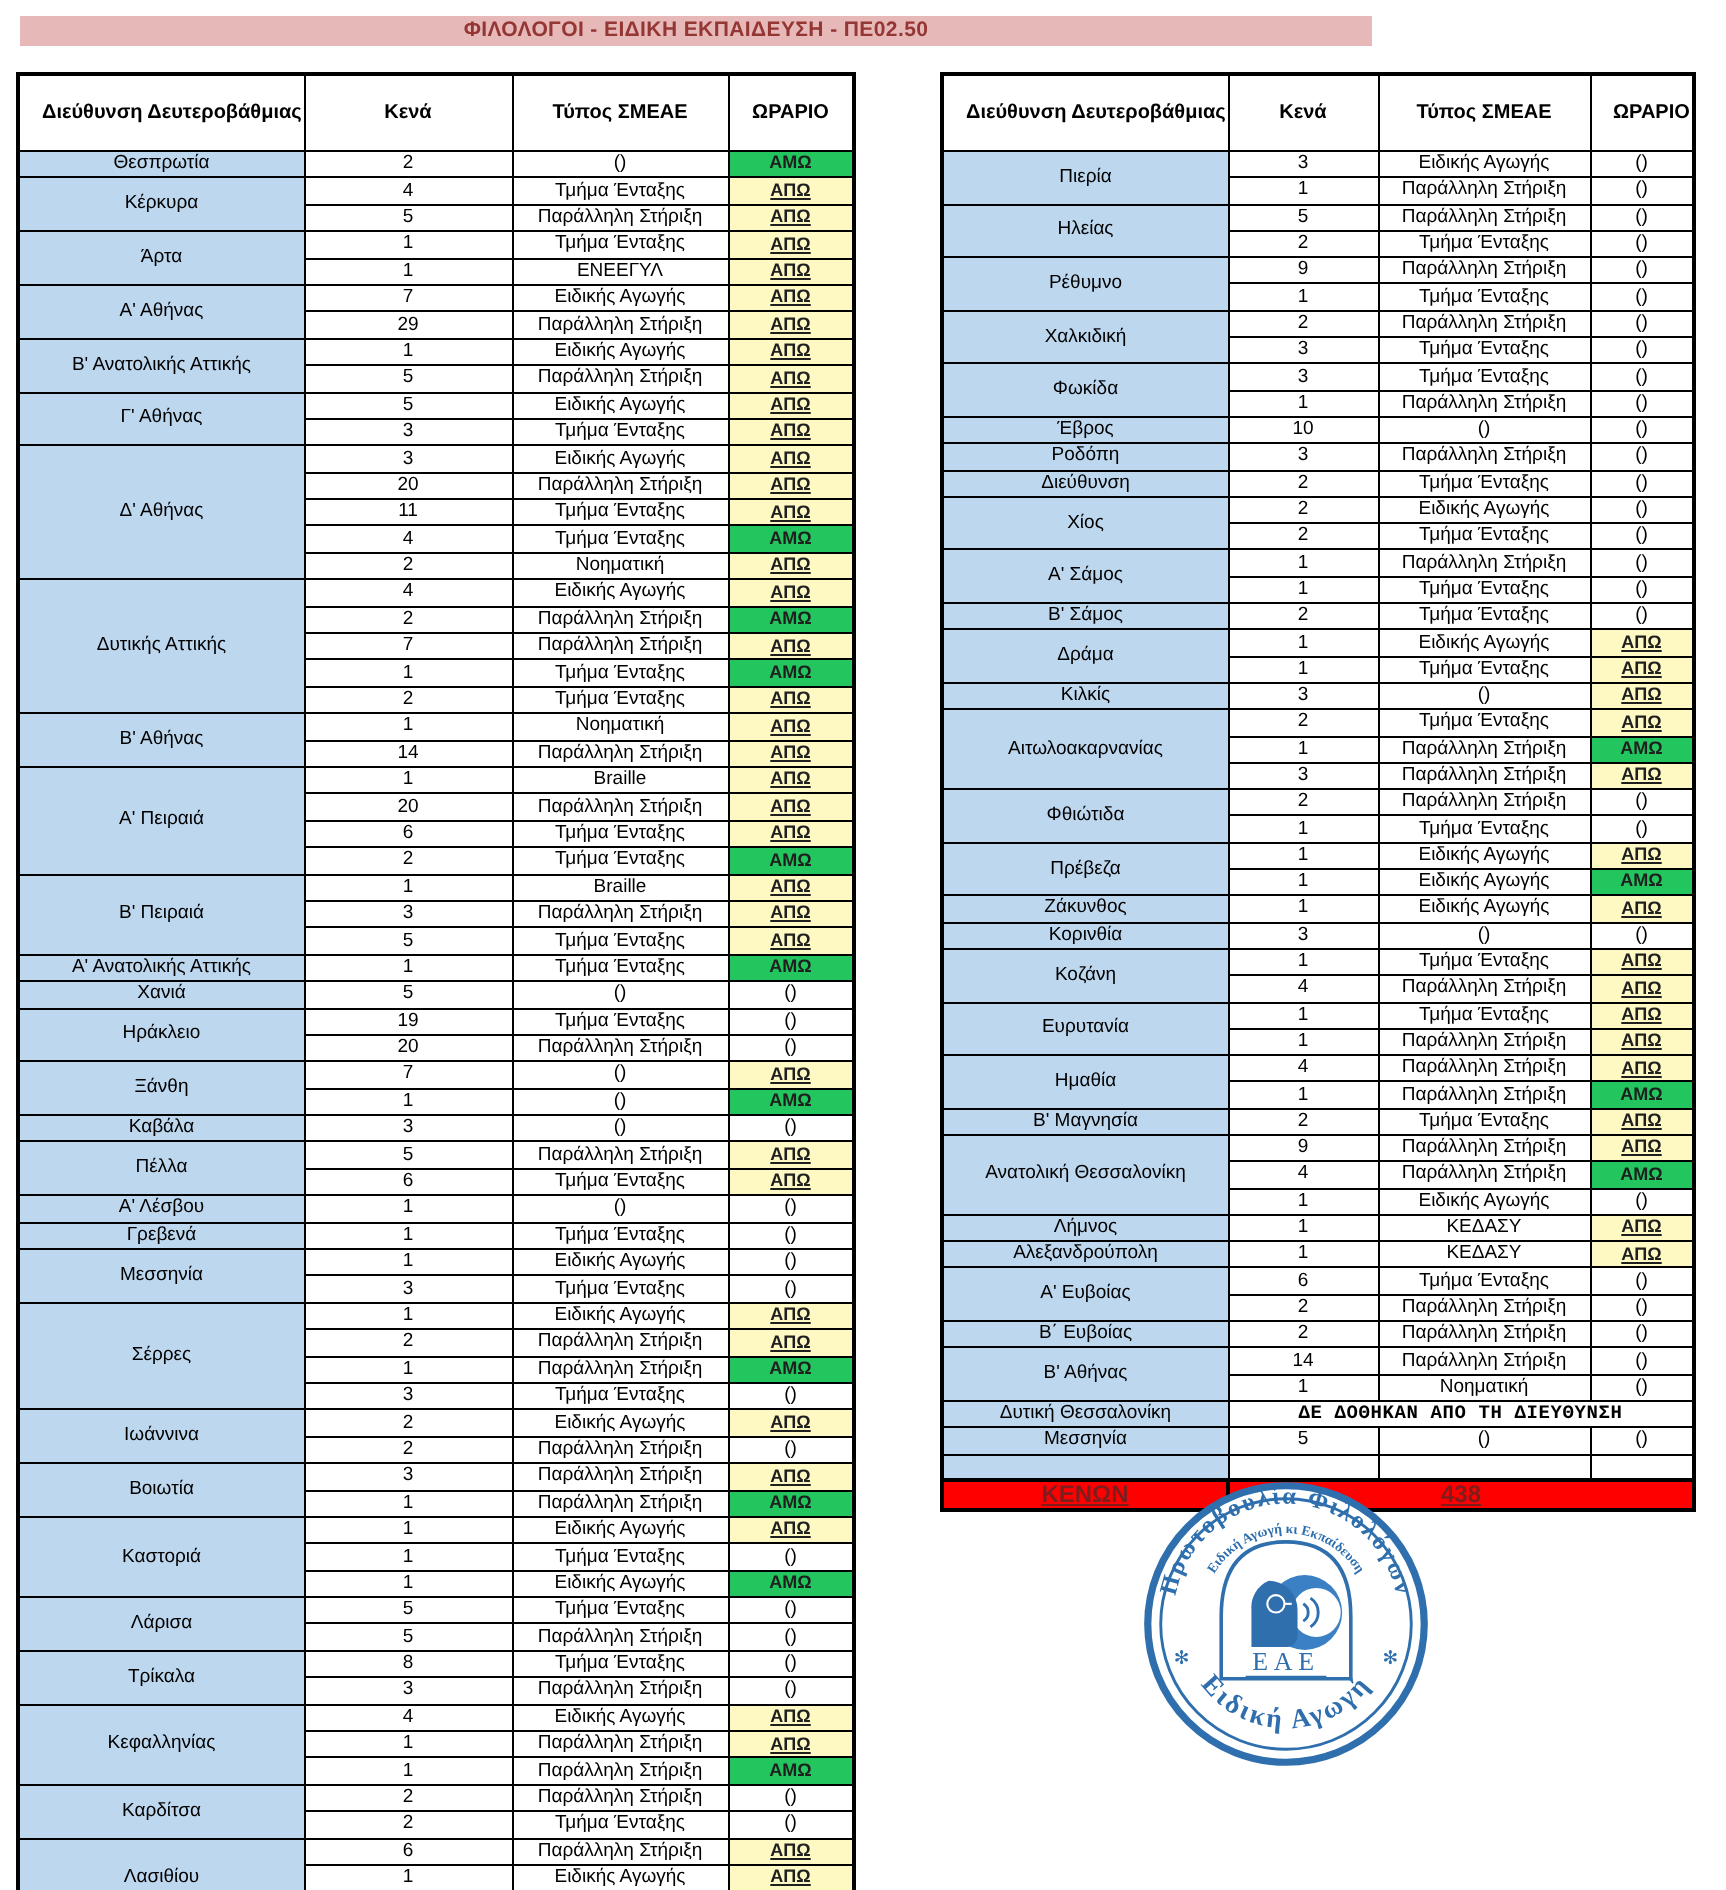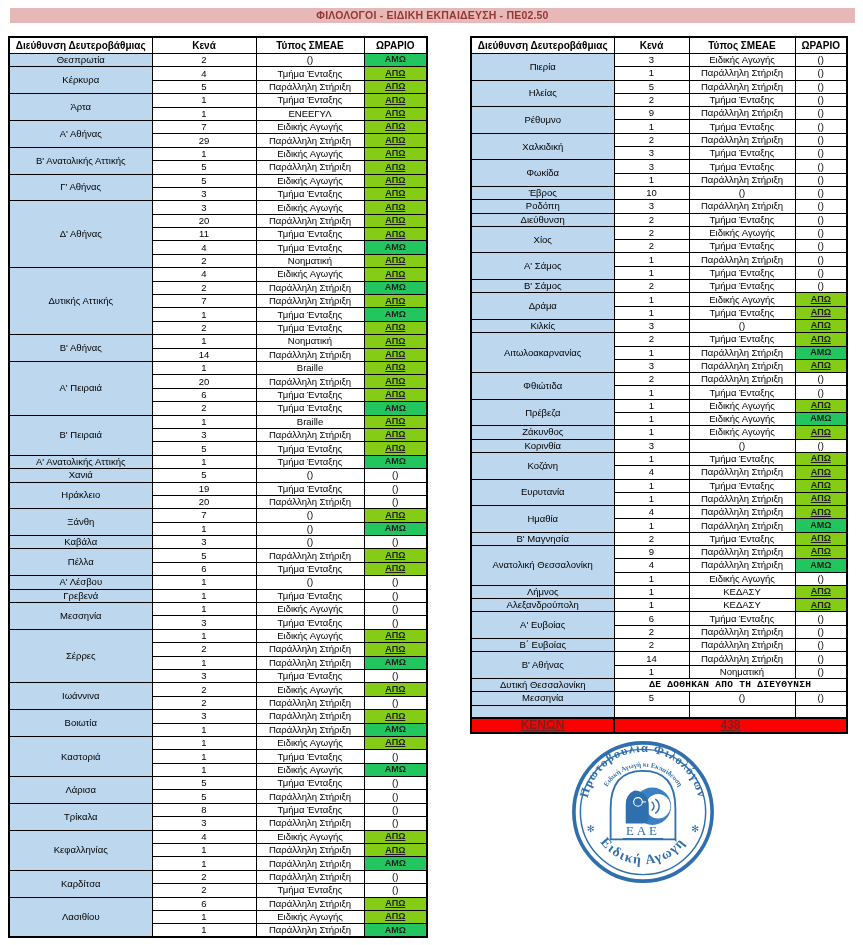--- a/index.html
+++ b/index.html
@@ -8,7 +8,7 @@
     font-family:"Liberation Sans", sans-serif;color:#000;
   }
   .title-bar{
-    position:absolute;left:10px;top:8px;width:845px;height:15px;
+    position:absolute;left:10px;top:8px;width:676px;height:15px;
     background:#e6b8b7;color:#943634;font-weight:bold;font-size:10.5px;
     line-height:15px;text-align:center;letter-spacing:.2px;
   }

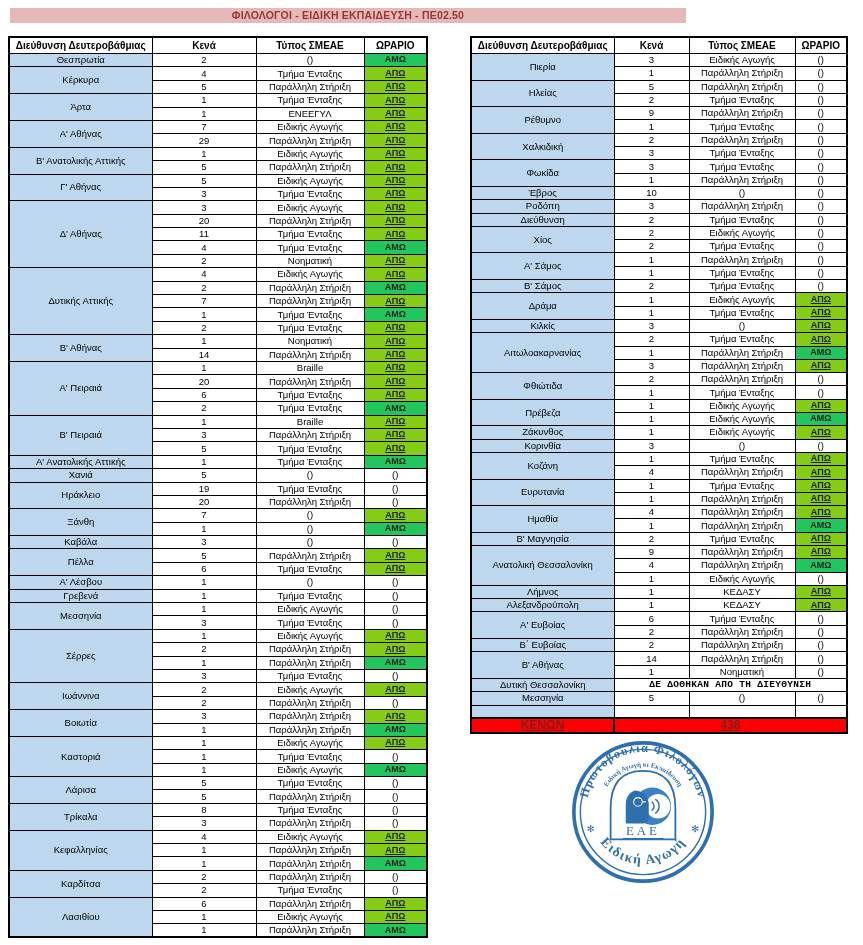--- a/index.html
+++ b/index.html
@@ -20,7 +20,7 @@
   #right-table{left:470px;top:36px;width:376px;}
   .data-table th{
     border:1px solid #000;background:#fff;font-weight:bold;font-size:10px;
-    height:15px;padding:0;text-align:center;white-space:nowrap;overflow:hidden;
+    height:15px;padding:11px;text-align:center;white-space:nowrap;overflow:hidden;
   }
   .data-table td{
     border:1px solid #000;font-size:9.5px;text-align:center;padding:0 2px;

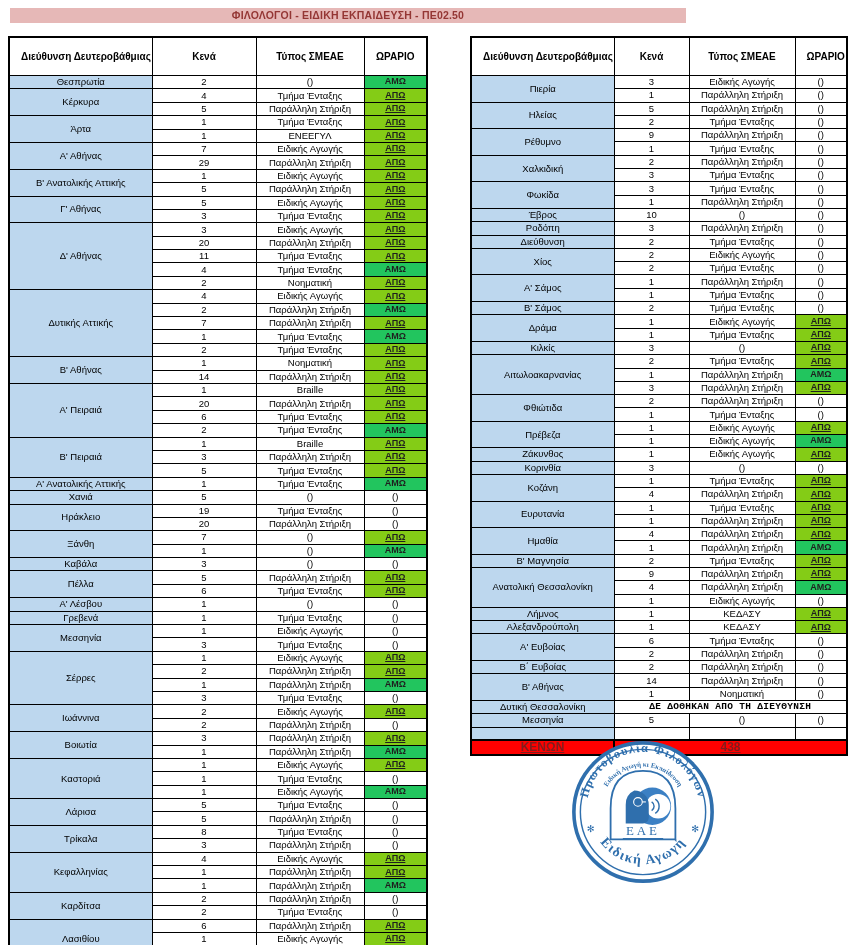--- a/index.html
+++ b/index.html
@@ -31,7 +31,7 @@
   td.district{background:#bdd7ee;}
   tr.group-start td{border-top:1.6px solid #000;}
   td.sched{font-weight:bold;font-size:9px;color:#1f1f1f;}
-  td.s-green{background:#84cc16;text-decoration:underline;margin-left:16px;}
+  td.s-green{background:#fef9c3;text-decoration:underline;margin-left:16px;}
   td.s-orange{background:#22c55e;}
   td.note-cell{font-size:9.5px;font-weight:bold;letter-spacing:.3px;font-family:Liberation Mono, monospace;}
   tr.total-row{height:19px;margin-top:20px;}

